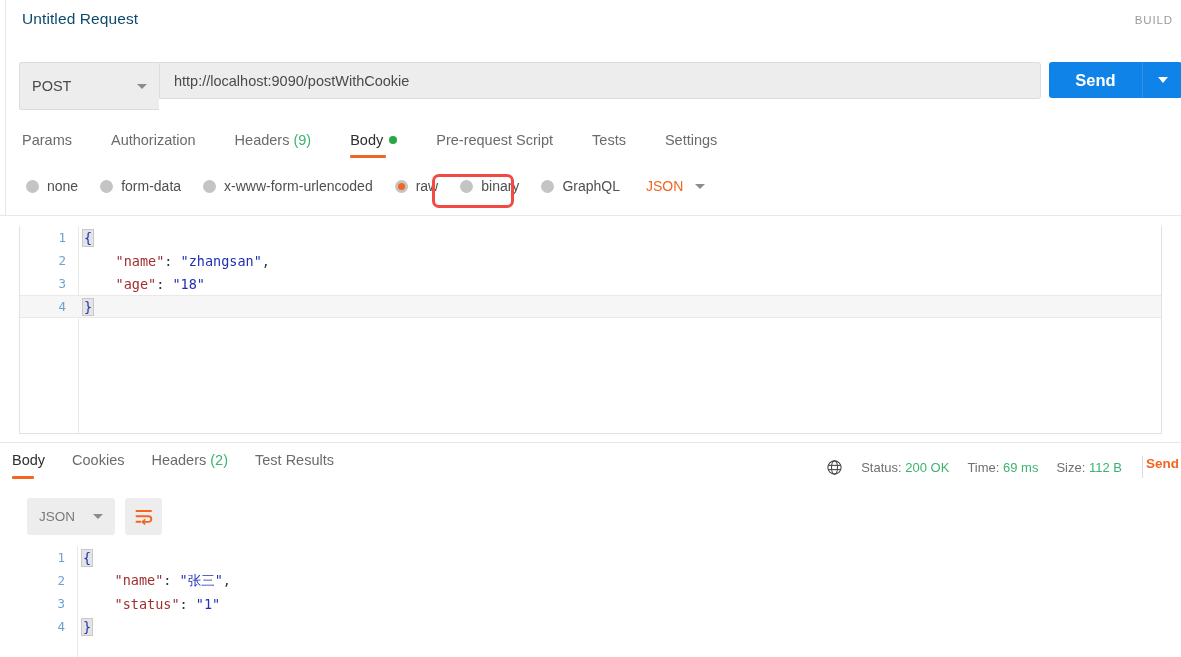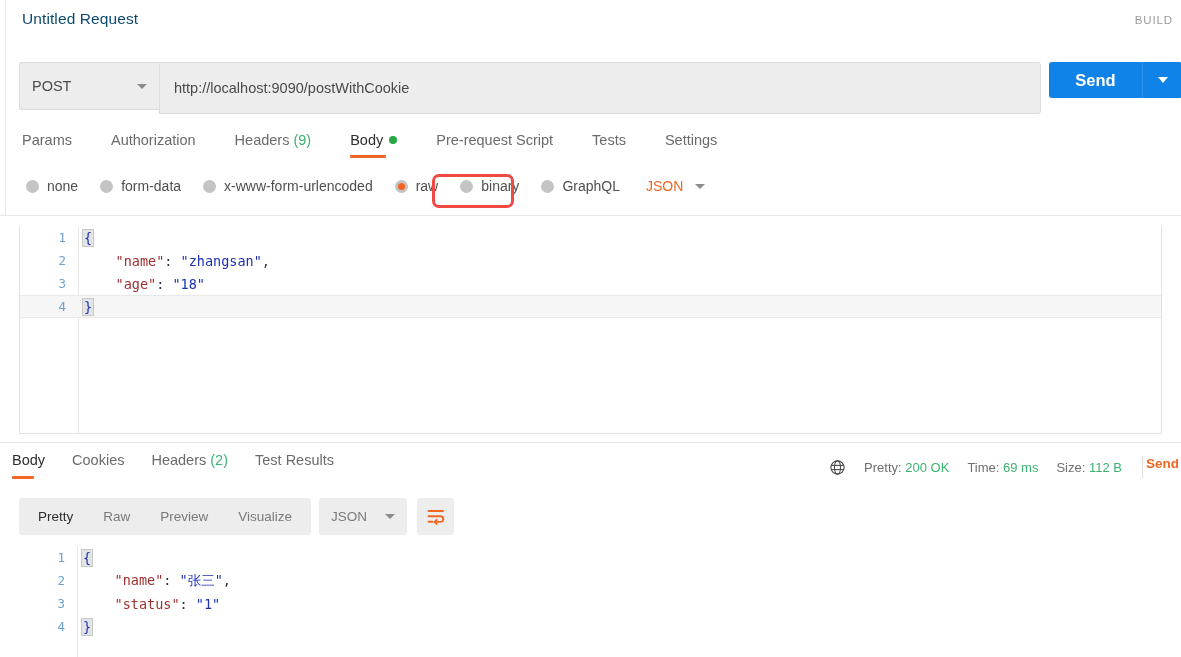--- a/index.html
+++ b/index.html
@@ -42,7 +42,7 @@
     border-top: 5px solid #8c8c8c;
   }
   .url-input {
-    position: absolute; left: 140px; top: 0; width: 882px; height: 52px;
+    position: absolute; left: 140px; top: 0; width: 882px; height: 37px;
     background: #ededed; border: 1px solid #dcdcdc;
     border-radius: 0 3px 3px 0;
     display: flex; align-items: center; padding: 0 14px;

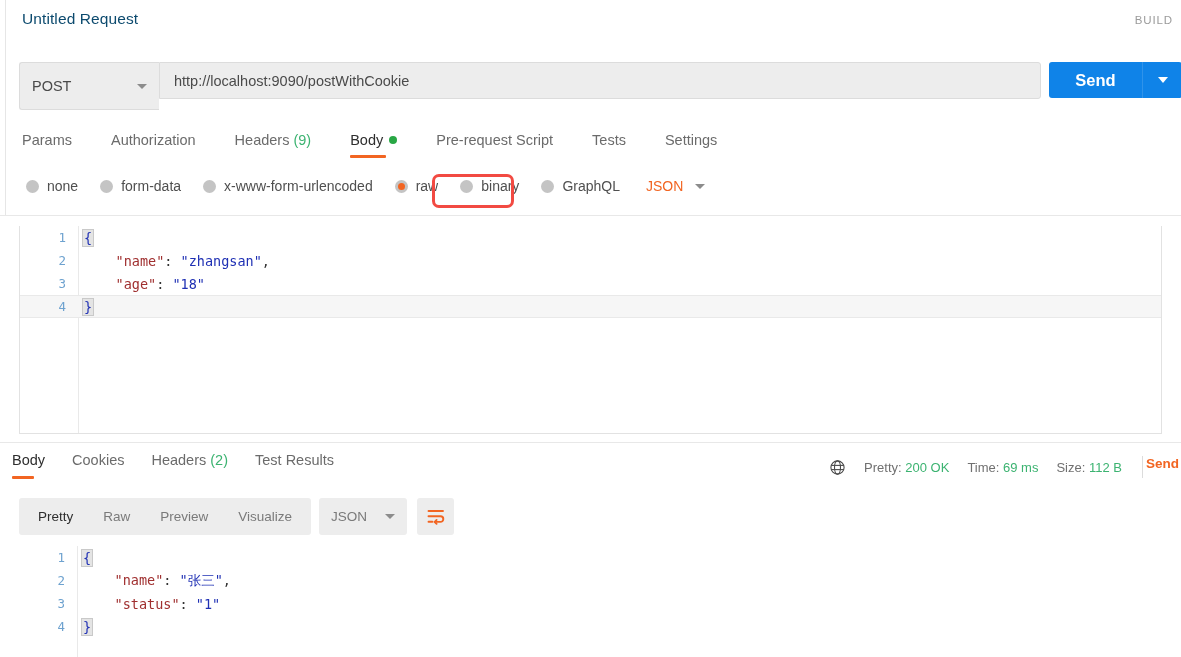--- a/index.html
+++ b/index.html
@@ -307,7 +307,7 @@
       </svg>
     </span>
     <span class="meta-item">
-      <span>Pretty:</span>
+      <span>Status:</span>
       <span class="meta-val">200 OK</span>
     </span>
     <span class="meta-item">

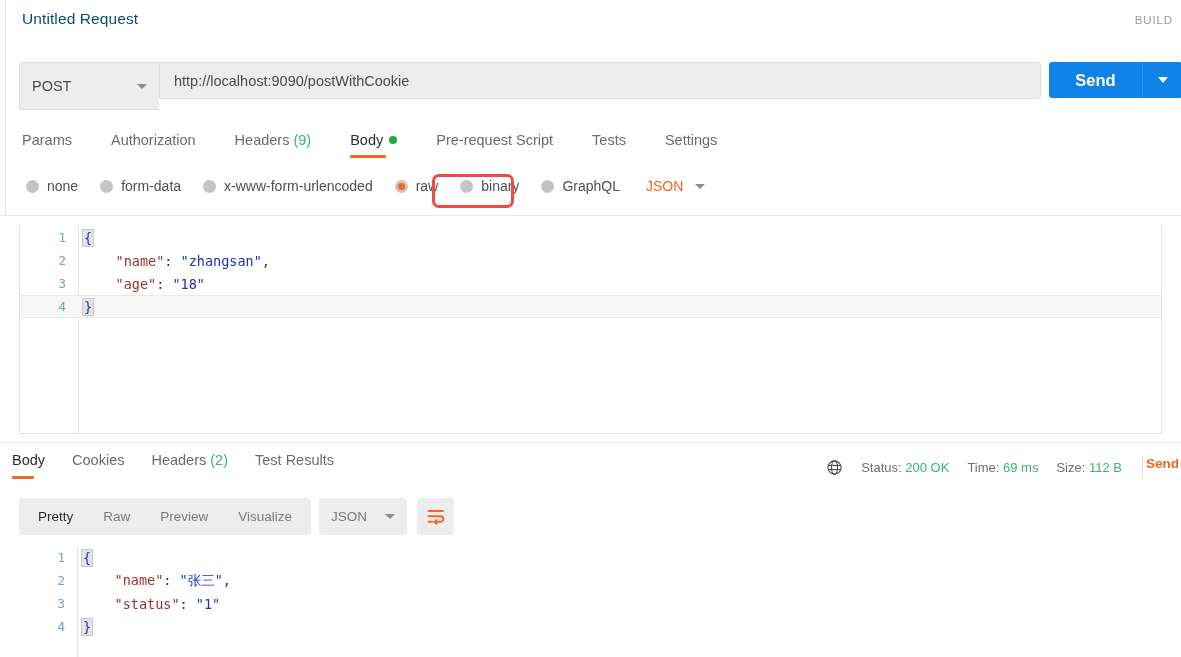--- a/index.html
+++ b/index.html
@@ -323,12 +323,6 @@
   <div class="save-link">Send</div>
 
   <div class="resp-toolbar">
-    <div class="seg-group" id="resp-views">
-        <div class="seg active">Pretty</div>
-        <div class="seg">Raw</div>
-        <div class="seg">Preview</div>
-        <div class="seg">Visualize</div>
-      </div>
     <div class="fmt-select">
       <span class="f-text">JSON</span>
       <span class="caret-dn"></span>

